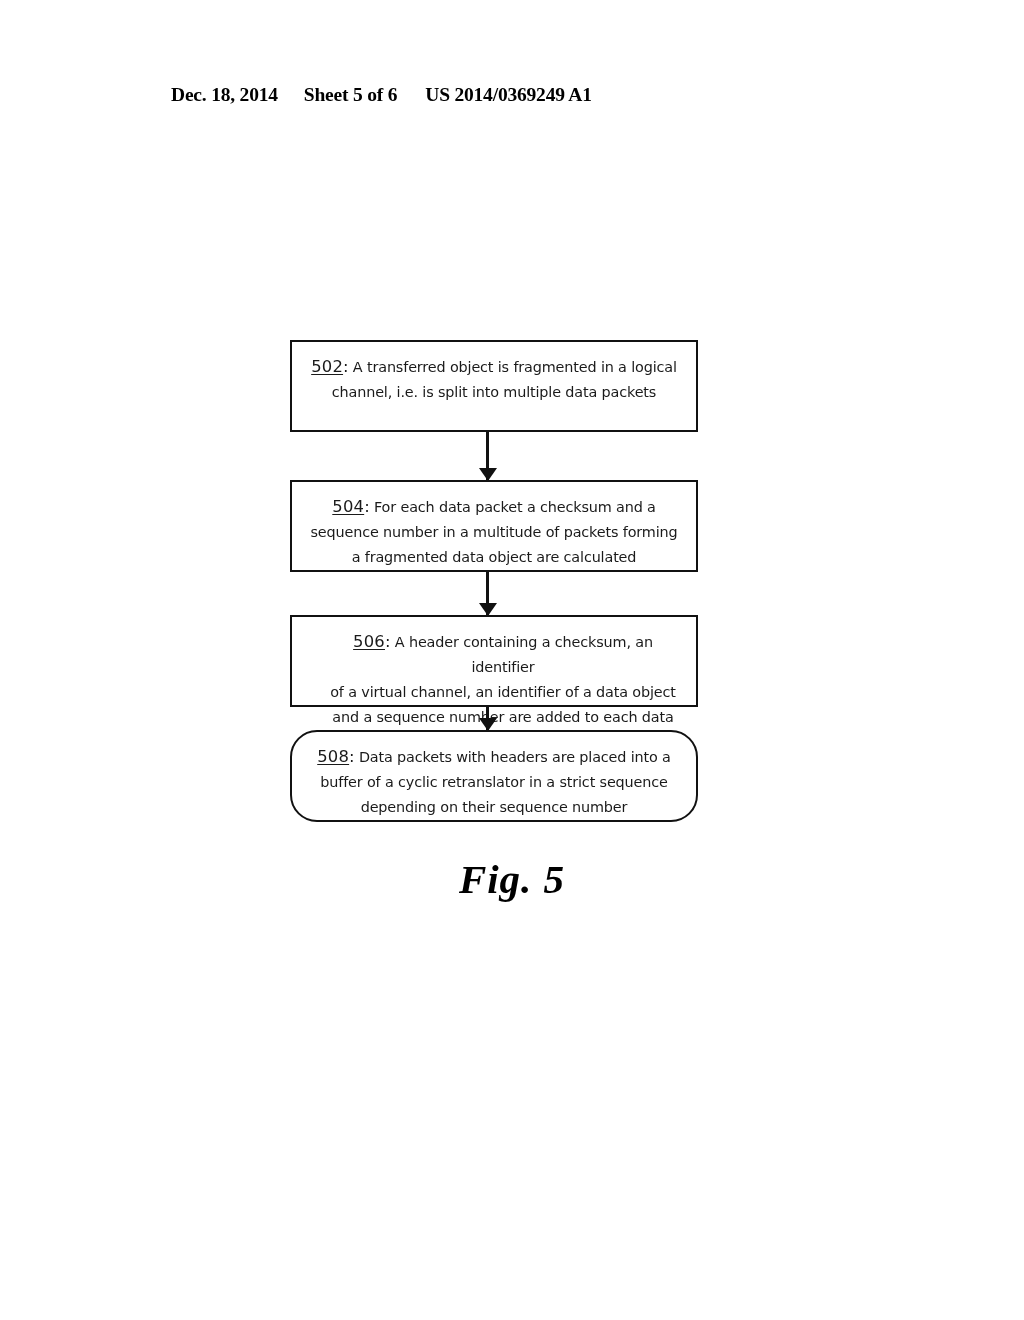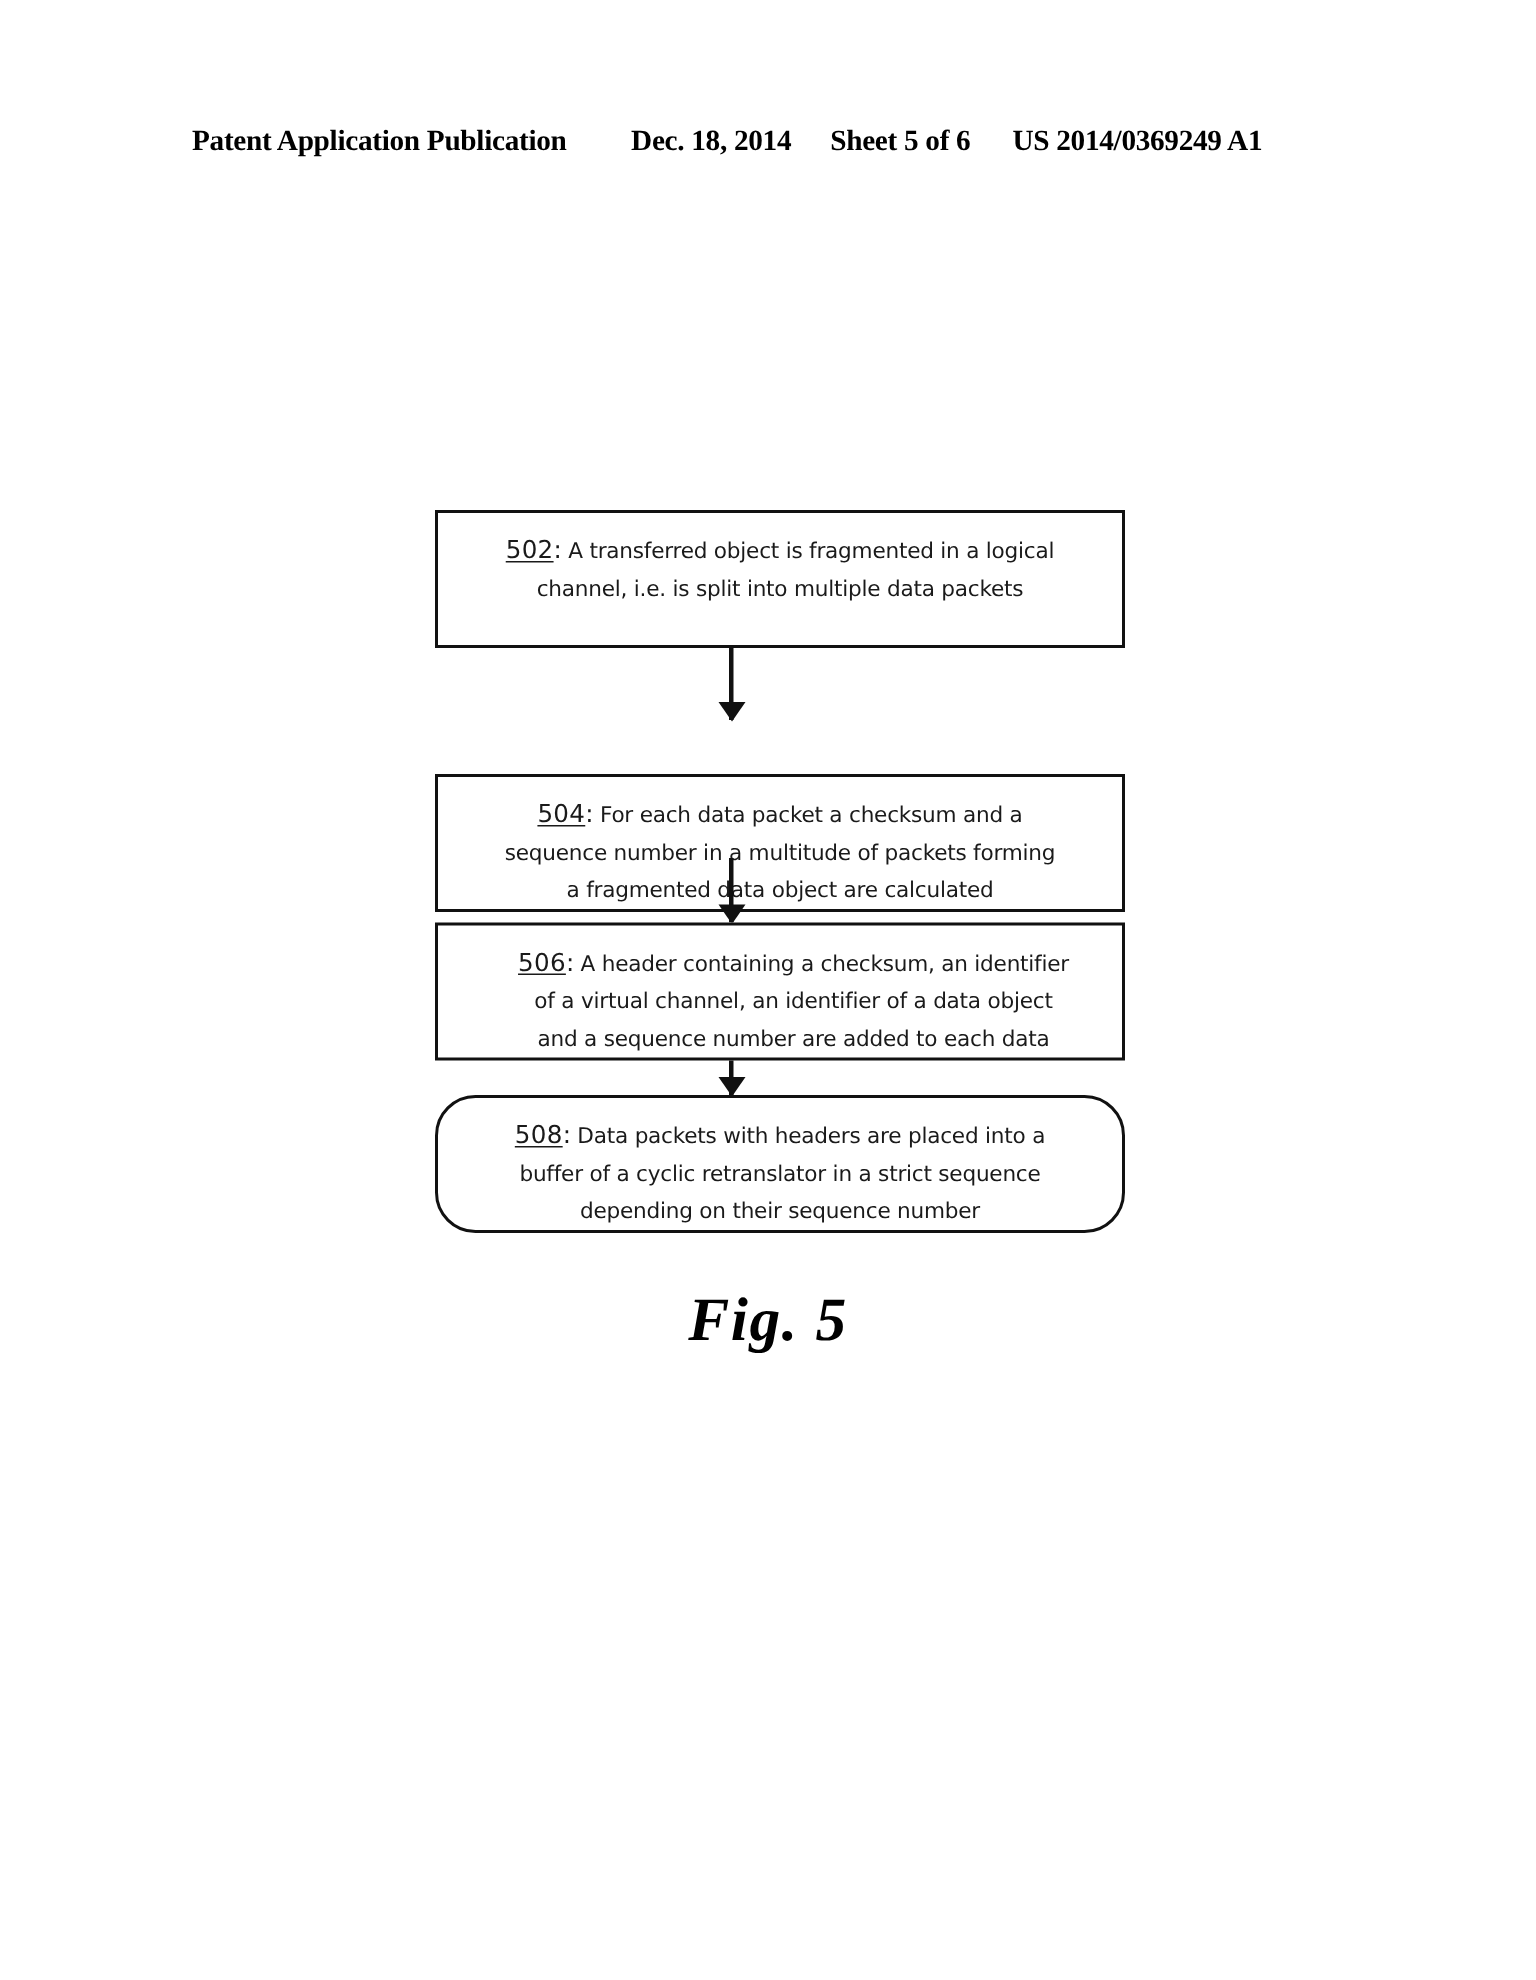--- a/index.html
+++ b/index.html
@@ -121,7 +121,6 @@
 <body>
 
 <div class="page-header">
-  <span class="hdr-pub">Patent Application Publication</span>
   <span class="hdr-date">Dec. 18, 2014</span>
   <span class="hdr-sheet">Sheet 5 of 6</span>
   <span class="hdr-docid">US 2014/0369249 A1</span>

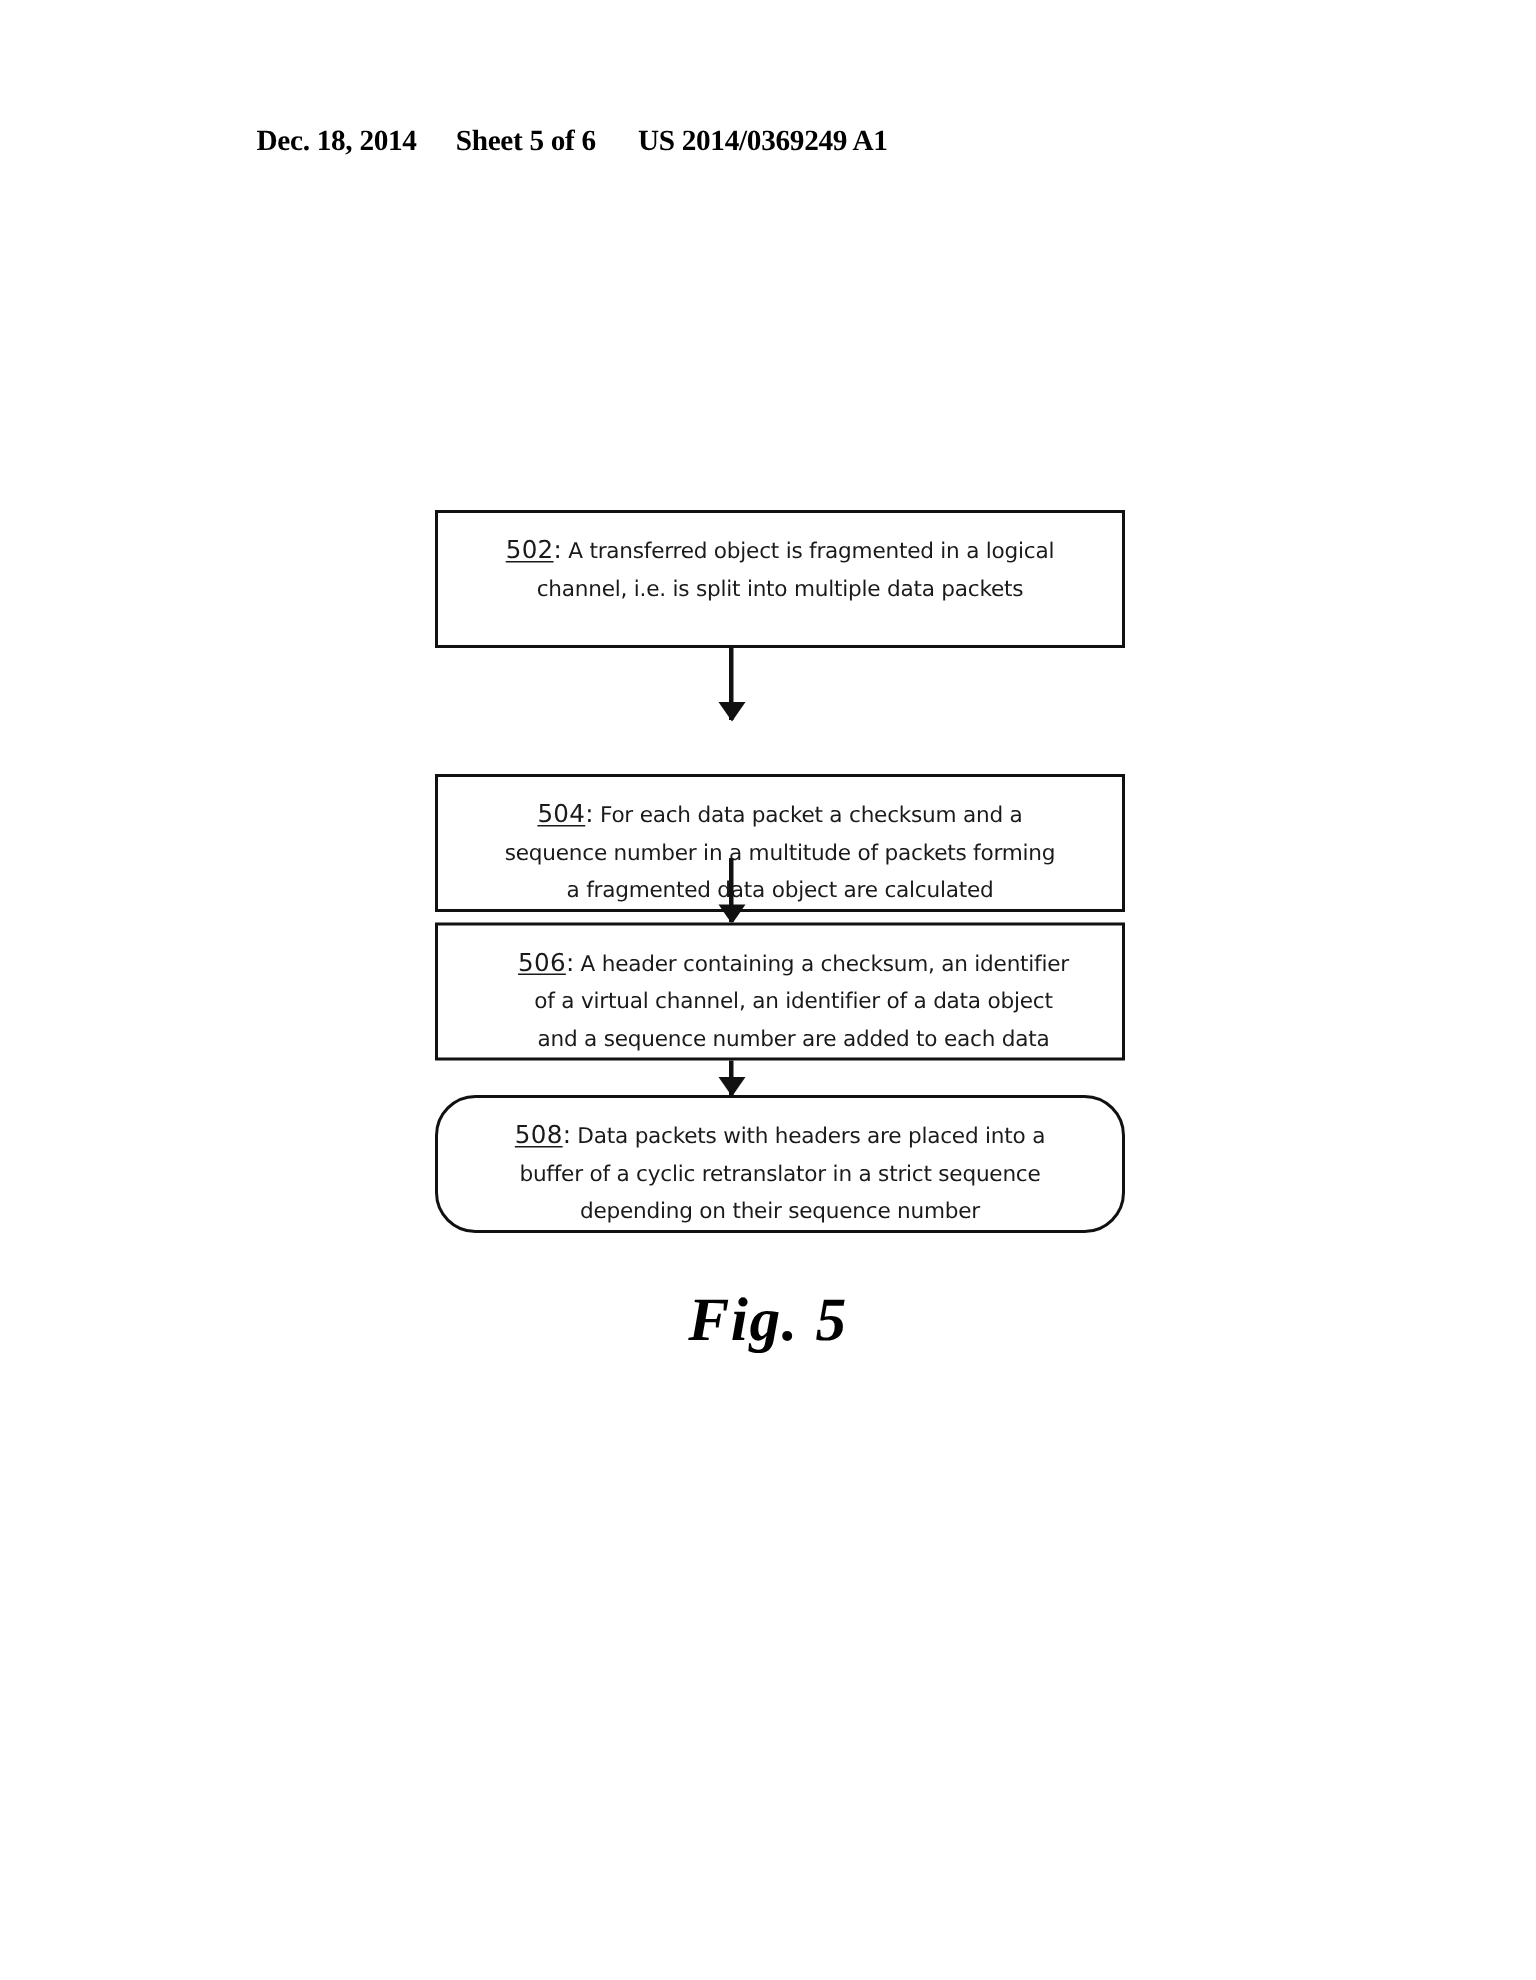--- a/index.html
+++ b/index.html
@@ -47,7 +47,7 @@
   .step-box {
     position: absolute;
     left: 0;
-    width: 460px;
+    width: 408px;
     box-sizing: border-box;
     border: 2.2px solid #111111;
     background: #ffffff;

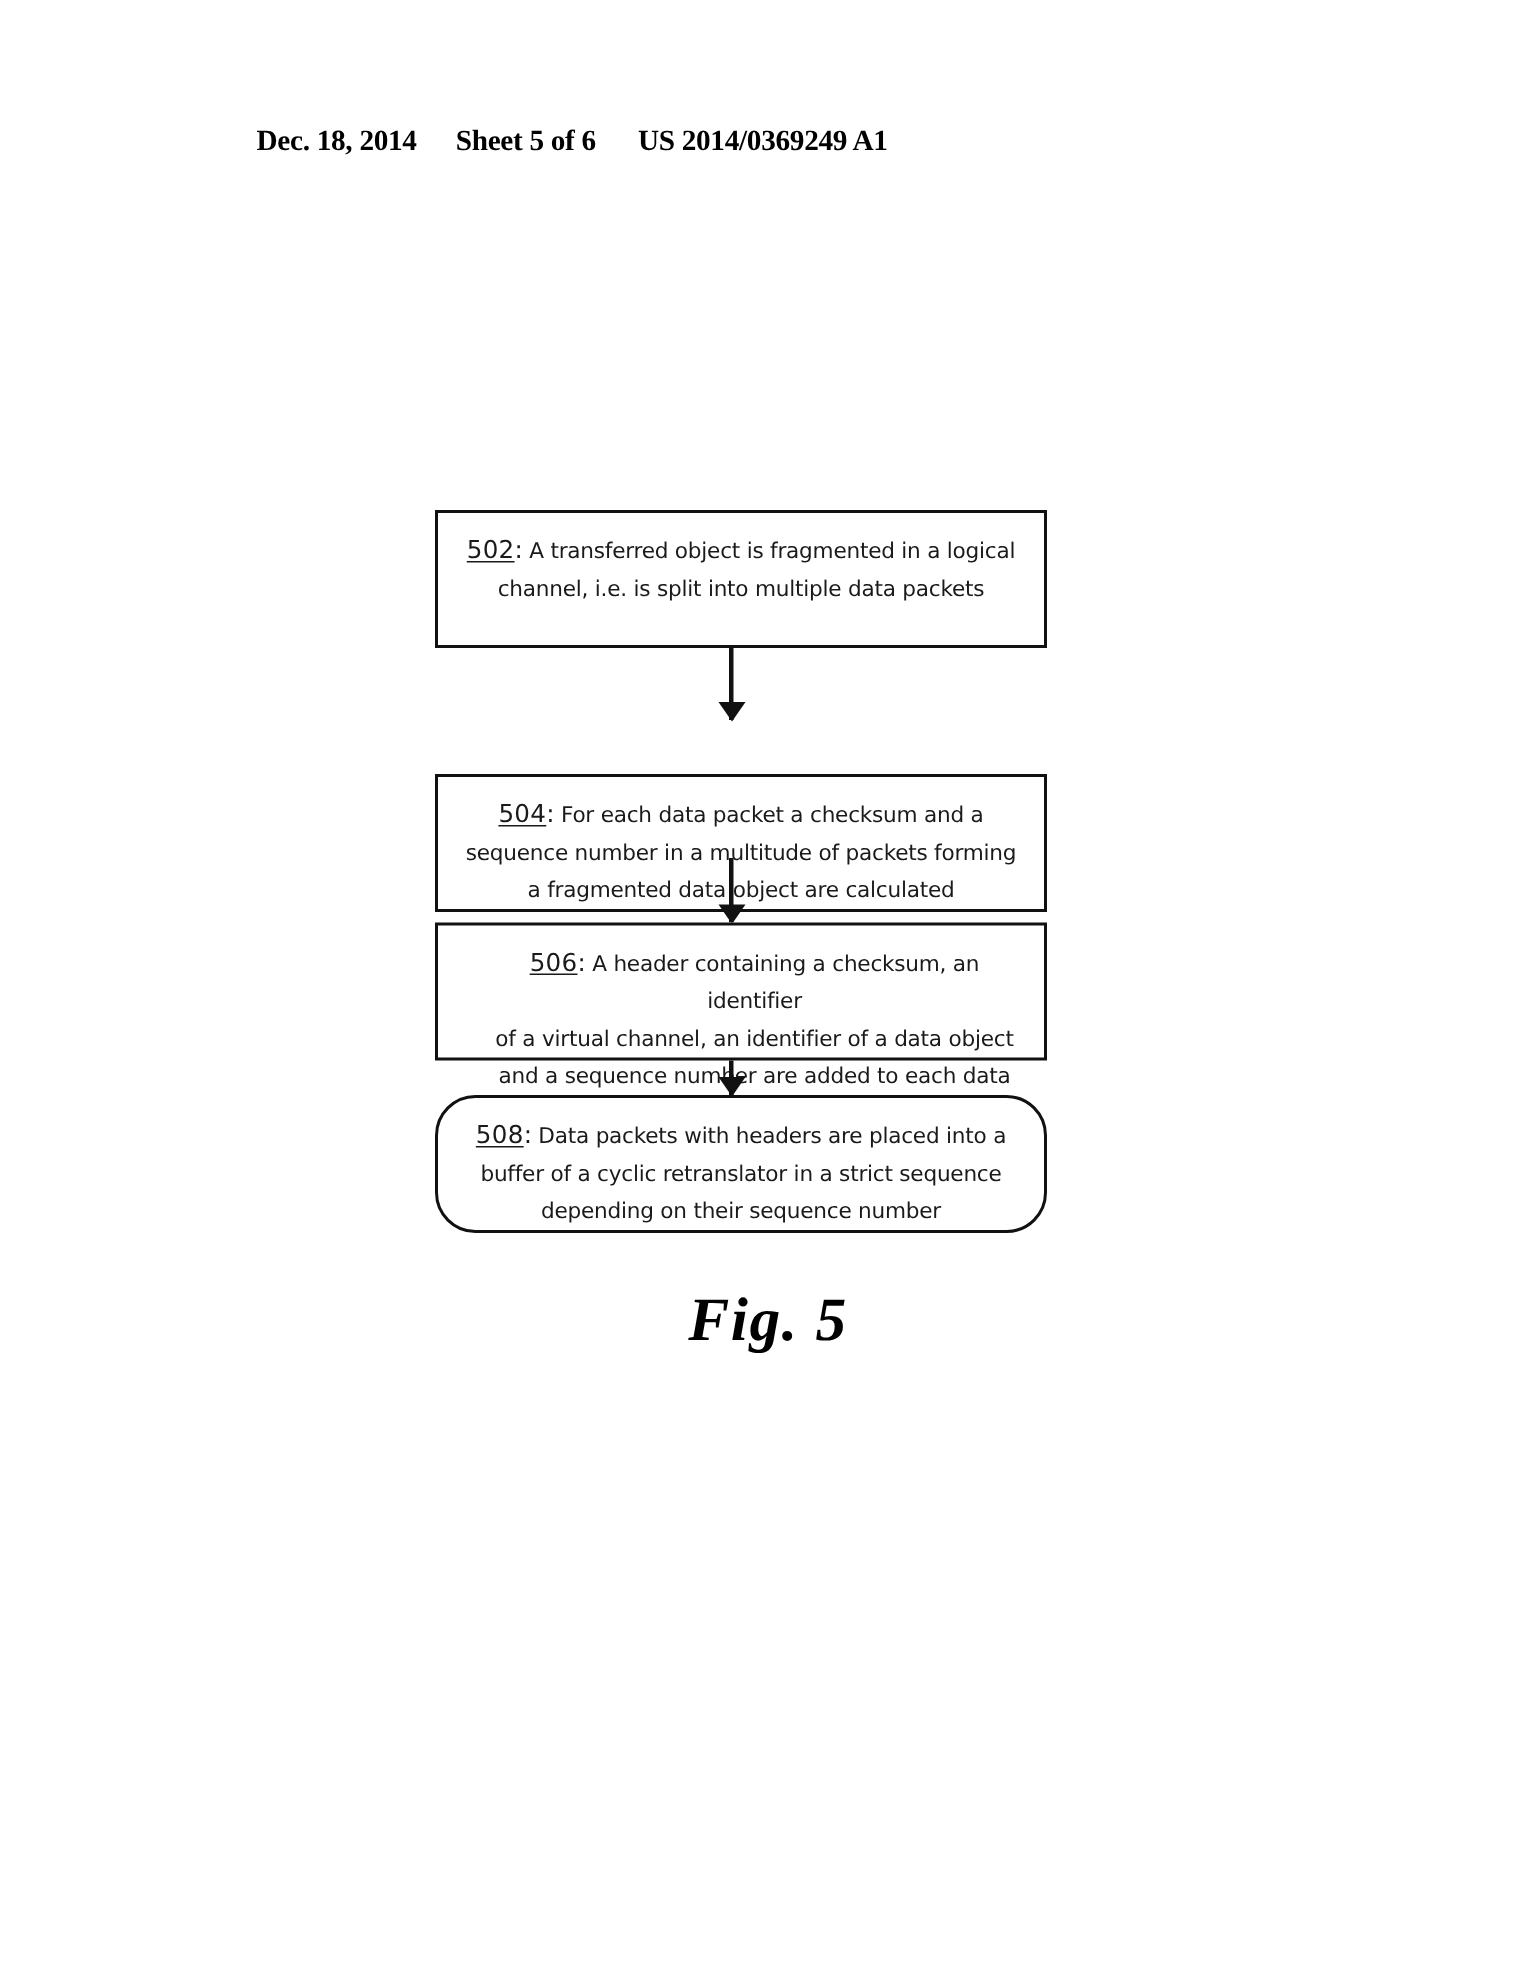--- a/index.html
+++ b/index.html
@@ -77,7 +77,7 @@
 
   
   #box-502 { top: 0px;   height: 92px; }
-  #box-504 { top: 140px; height: 92px; margin-top: 36px; }
+  #box-504 { top: 140px; height: 92px; }
   #box-506 { top: 275px; height: 92px; padding-left: 28px; }
   #box-508 { top: 390px; height: 92px; border-radius: 27px; }
 

